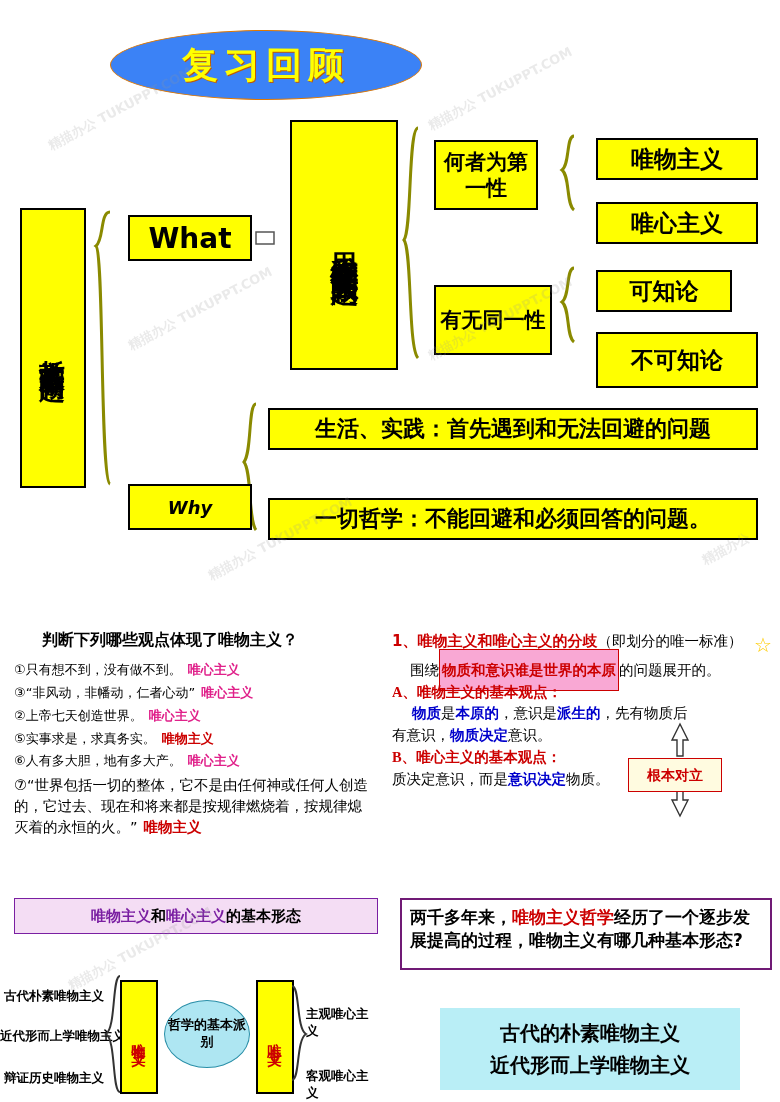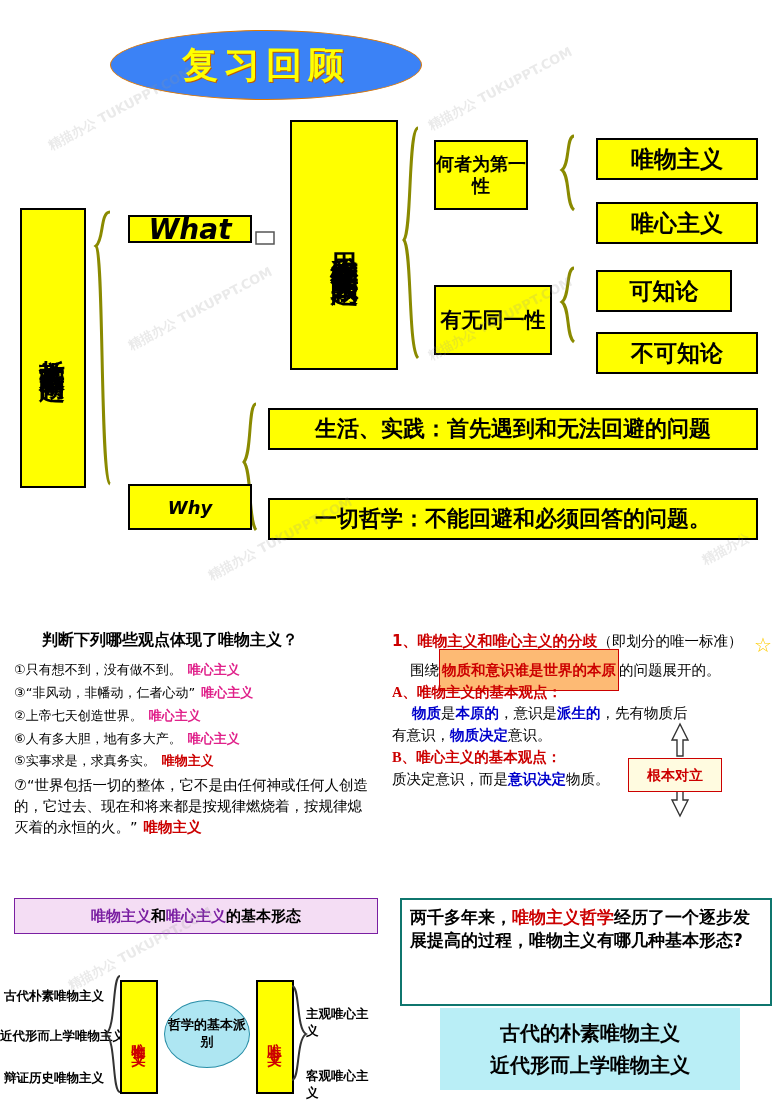--- a/index.html
+++ b/index.html
@@ -40,7 +40,7 @@
   #box-what{left:128px;top:215px;width:124px;height:28px;font-size:28px;font-style:italic;}
   #box-why{left:128px;top:440px;width:124px;height:46px;font-size:18px;font-style:italic;margin-top:44px;}
   #box-relation{left:290px;top:120px;width:108px;height:250px;font-size:28px;}
-  #box-q1{left:434px;top:140px;width:94px;height:70px;font-size:18px;line-height:1.25;flex-direction:column;}
+  #box-q1{left:434px;top:140px;width:104px;height:70px;font-size:21px;line-height:1.25;flex-direction:column;}
   #box-q2{left:434px;top:285px;width:118px;height:70px;font-size:21px;line-height:1.25;flex-direction:column;}
   #box-a1{left:596px;top:138px;width:162px;height:42px;font-size:23px;}
   #box-a2{left:596px;top:202px;width:162px;height:42px;font-size:23px;}

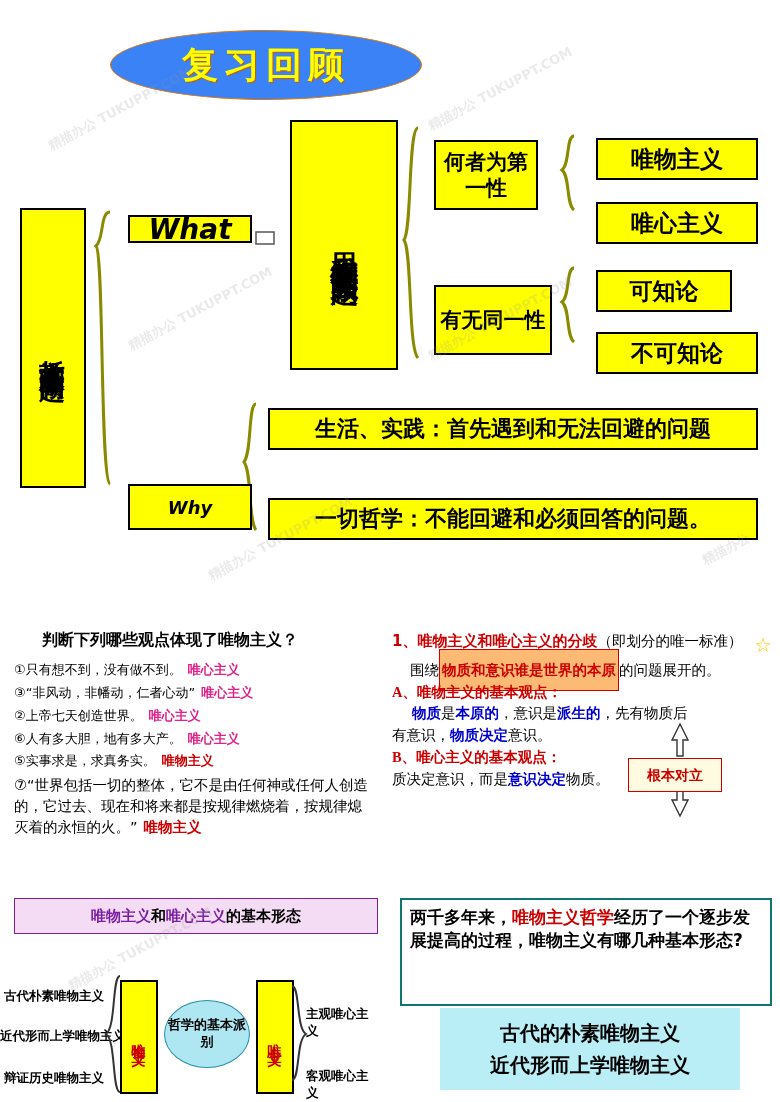--- a/index.html
+++ b/index.html
@@ -37,7 +37,7 @@
   }
   
   #box-main{left:20px;top:208px;width:66px;height:280px;font-size:26px;}
-  #box-what{left:128px;top:215px;width:124px;height:28px;font-size:28px;font-style:italic;}
+  #box-what{left:128px;top:215px;width:124px;height:46px;font-size:28px;}
   #box-why{left:128px;top:440px;width:124px;height:46px;font-size:18px;font-style:italic;margin-top:44px;}
   #box-relation{left:290px;top:120px;width:108px;height:250px;font-size:28px;}
   #box-q1{left:434px;top:140px;width:104px;height:70px;font-size:21px;line-height:1.25;flex-direction:column;}

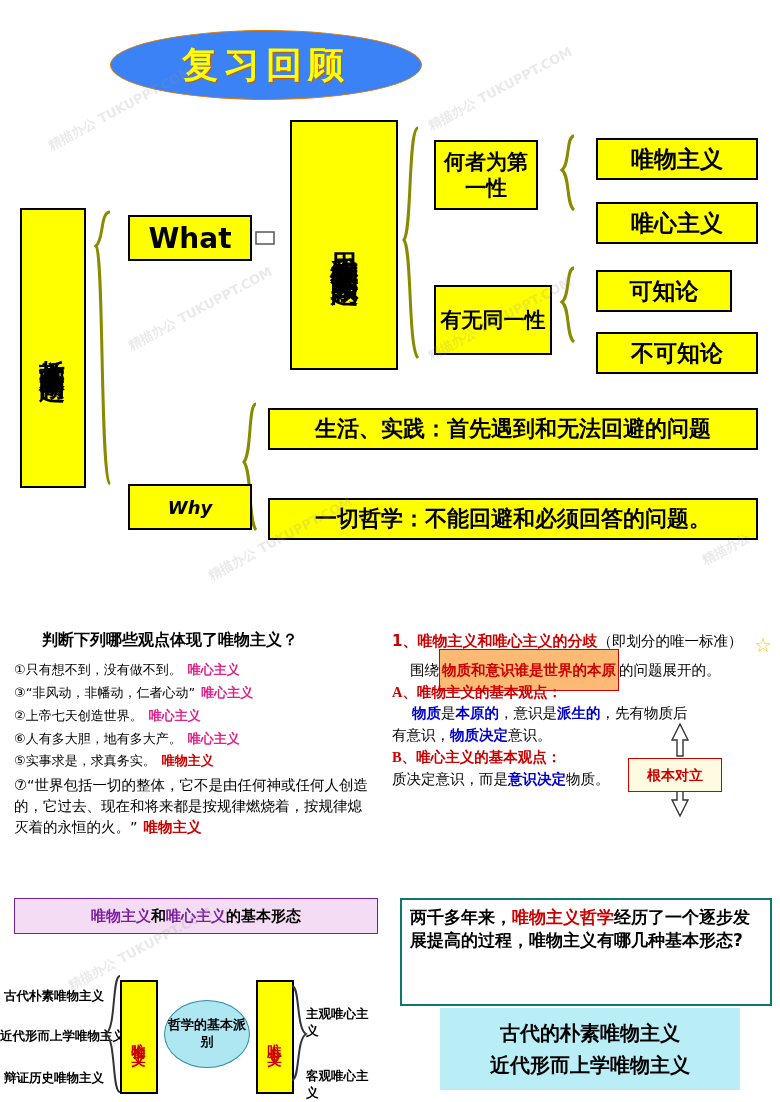--- a/index.html
+++ b/index.html
@@ -45,7 +45,7 @@
   #box-a1{left:596px;top:138px;width:162px;height:42px;font-size:23px;}
   #box-a2{left:596px;top:202px;width:162px;height:42px;font-size:23px;}
   #box-a3{left:596px;top:270px;width:136px;height:42px;font-size:23px;}
-  #box-a4{left:596px;top:332px;width:162px;height:42px;font-size:23px;}
+  #box-a4{left:596px;top:332px;width:162px;height:56px;font-size:23px;}
   #box-why1{left:268px;top:408px;width:490px;height:42px;font-size:22px;}
   #box-why2{left:268px;top:498px;width:490px;height:42px;font-size:22px;}
   

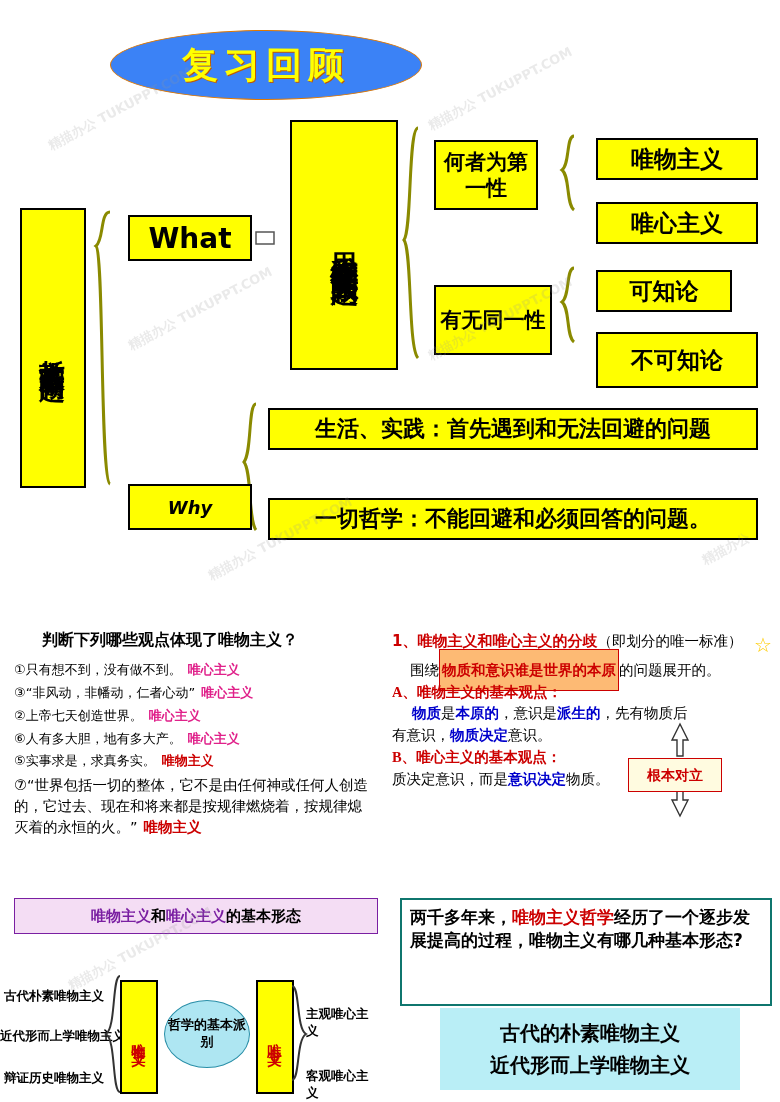--- a/index.html
+++ b/index.html
@@ -61,7 +61,7 @@
   
   .mid-right{left:392px;top:630px;width:380px;font-size:14.5px;line-height:1.5;}
   .rtitle{font-weight:bold;color:#cc0000;font-size:15px;}
-  .hl-box{border:1px solid #cc0000;background:#fdba74;padding:12px 2px;font-family:Liberation Serif, serif;}
+  .hl-box{border:1px solid #cc0000;background:#f9a8d4;padding:12px 2px;font-family:Liberation Serif, serif;}
   .blue{color:#0000cc;font-weight:bold;}
   .red{color:#cc0000;font-weight:bold;}
   .sect{font-family:Liberation Serif, serif;}

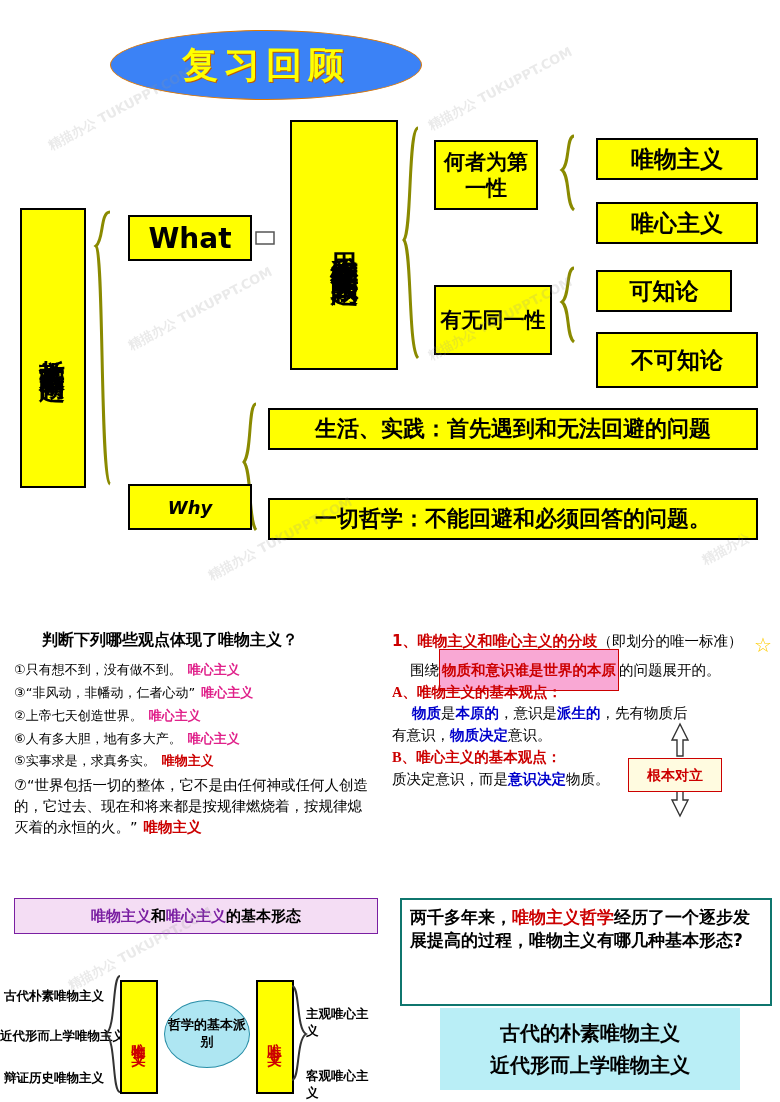--- a/index.html
+++ b/index.html
@@ -167,10 +167,10 @@
     <span>②</span><span>上帝七天创造世界。</span><span class="ans pink">唯心主义</span>
   </div>
   <div class="opt">
+    <span>⑤</span><span>实事求是，求真务实。</span><span class="ans red">唯物主义</span>
+  </div>
+  <div class="opt">
     <span>⑥</span><span>人有多大胆，地有多大产。</span><span class="ans pink">唯心主义</span>
-  </div>
-  <div class="opt">
-    <span>⑤</span><span>实事求是，求真务实。</span><span class="ans red">唯物主义</span>
   </div>
   <div class="opt wrapline">
     <span>⑦</span><span>“世界包括一切的整体，它不是由任何神或任何人创造的，它过去、现在和将来都是按规律燃烧着，按规律熄灭着的永恒的火。”</span><span class="ans red">唯物主义</span>

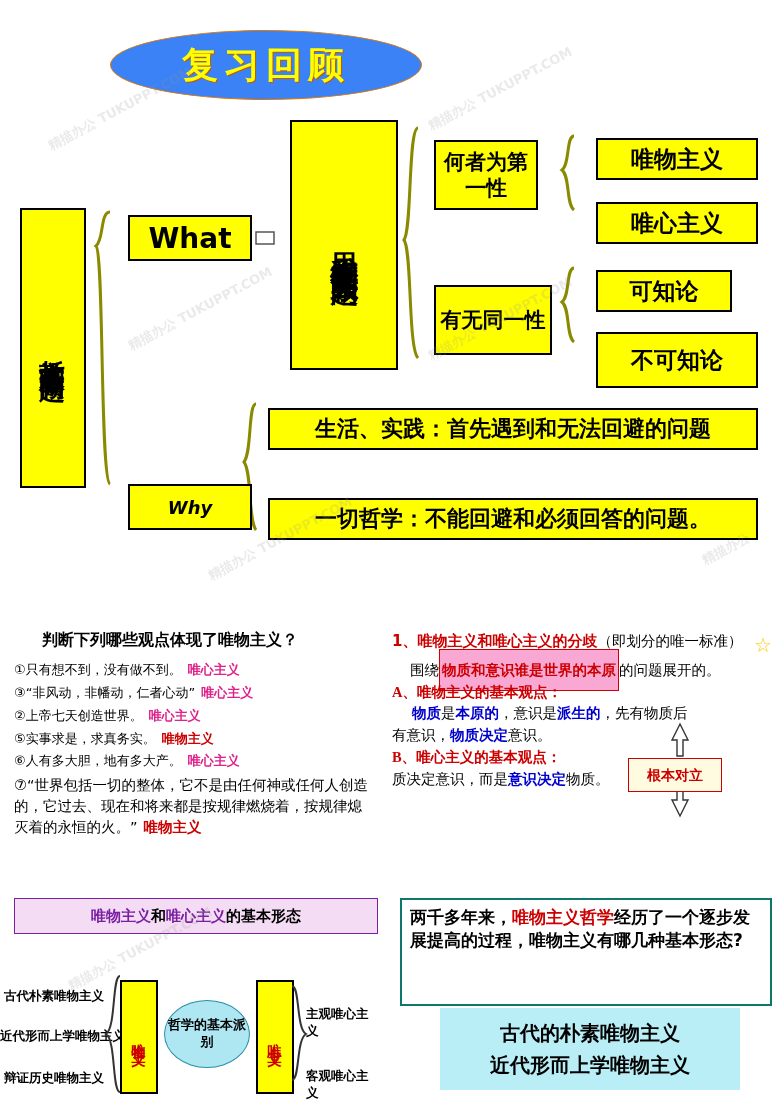--- a/index.html
+++ b/index.html
@@ -101,8 +101,8 @@
     font-size:13px;font-weight:bold;color:#000;line-height:1.3;
   }
   #question-box{
-    left:400px;top:898px;width:372px;height:108px;
-    border:2px solid #0f766e;background:#ffffff;
+    left:400px;top:898px;width:372px;height:72px;
+    border:2px solid #701a75;background:#ffffff;
     padding:6px 8px;box-sizing:border-box;
     font-size:17px;font-weight:bold;line-height:1.35;color:#000;
   }

